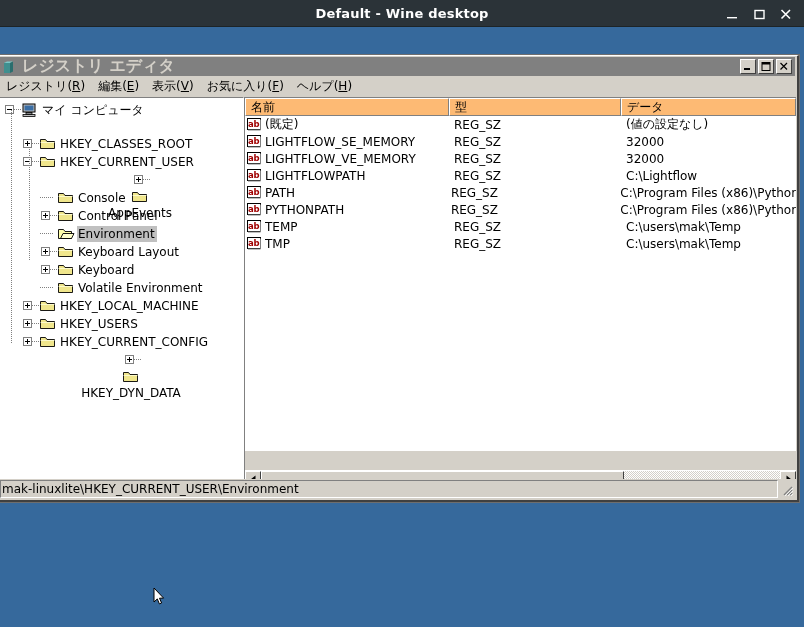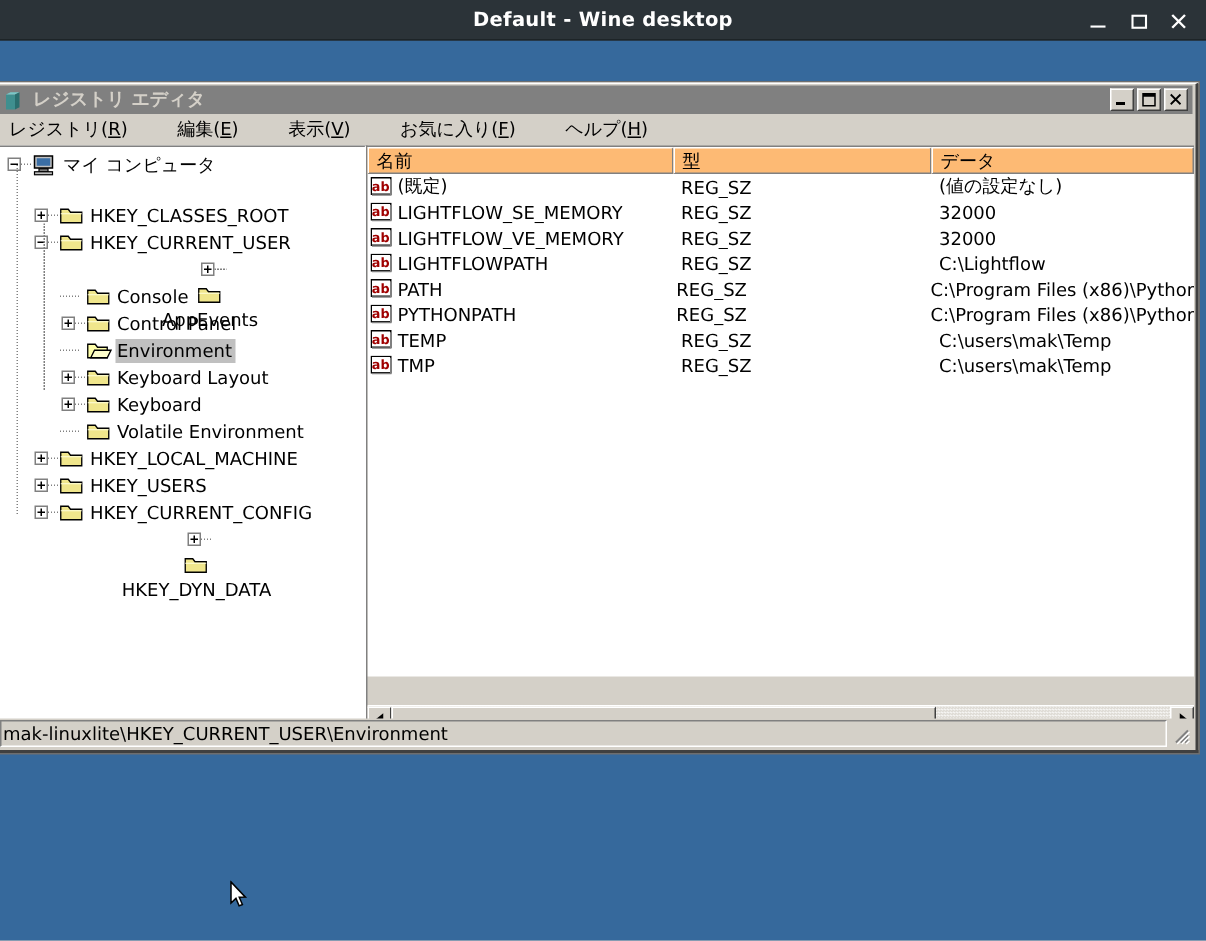--- a/index.html
+++ b/index.html
@@ -71,7 +71,7 @@
   }
   #regedit-title {
     color: #d4d0c8;
-    font-size: 12px;
+    font-size: 16px;
     font-weight: bold;
     white-space: nowrap;
     flex: 1 1 auto;

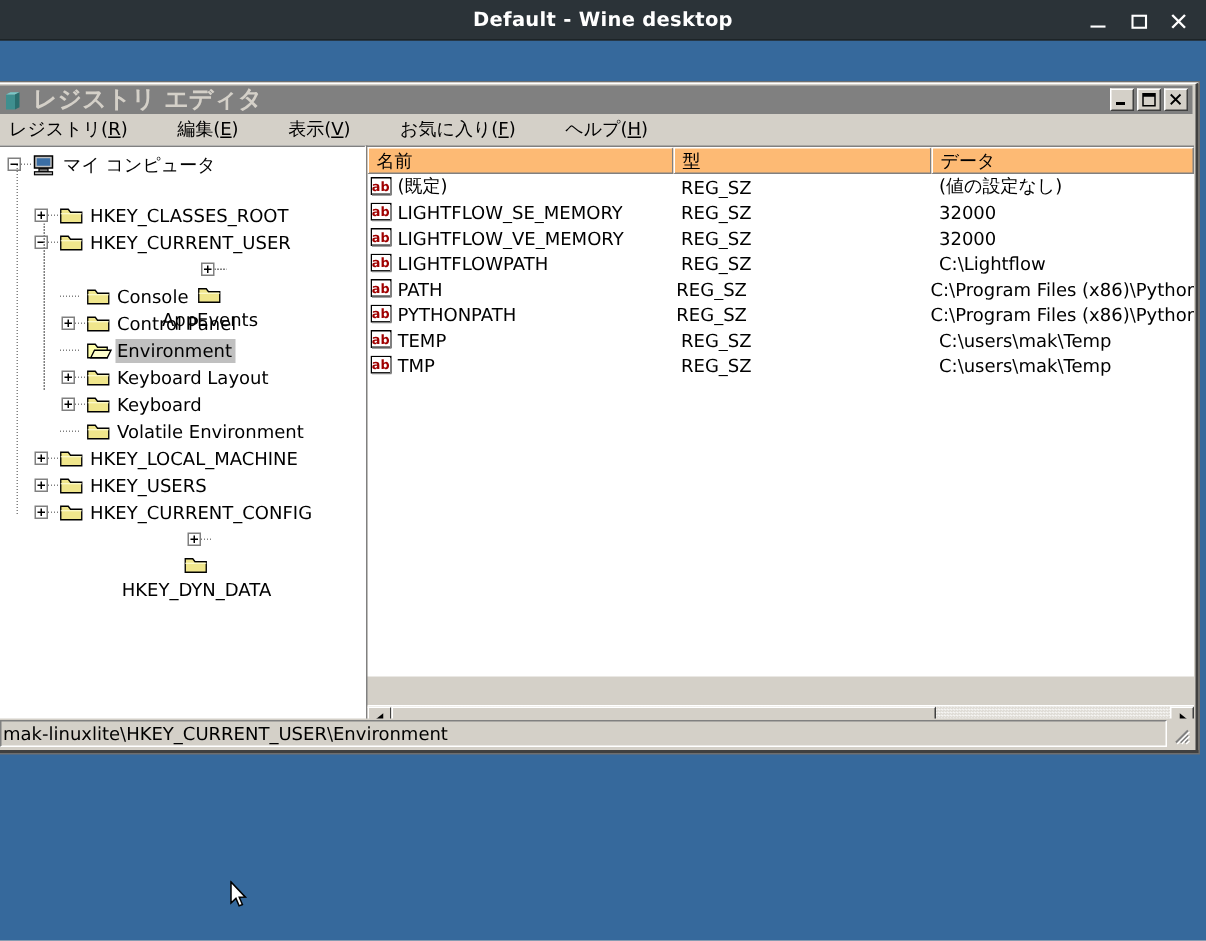--- a/index.html
+++ b/index.html
@@ -101,7 +101,6 @@
     background: #d4d0c8;
     display: flex; align-items: center;
     padding-left: 0px;
-    gap: 20px;
   }
   .menu-item {
     font-size: 12px;

